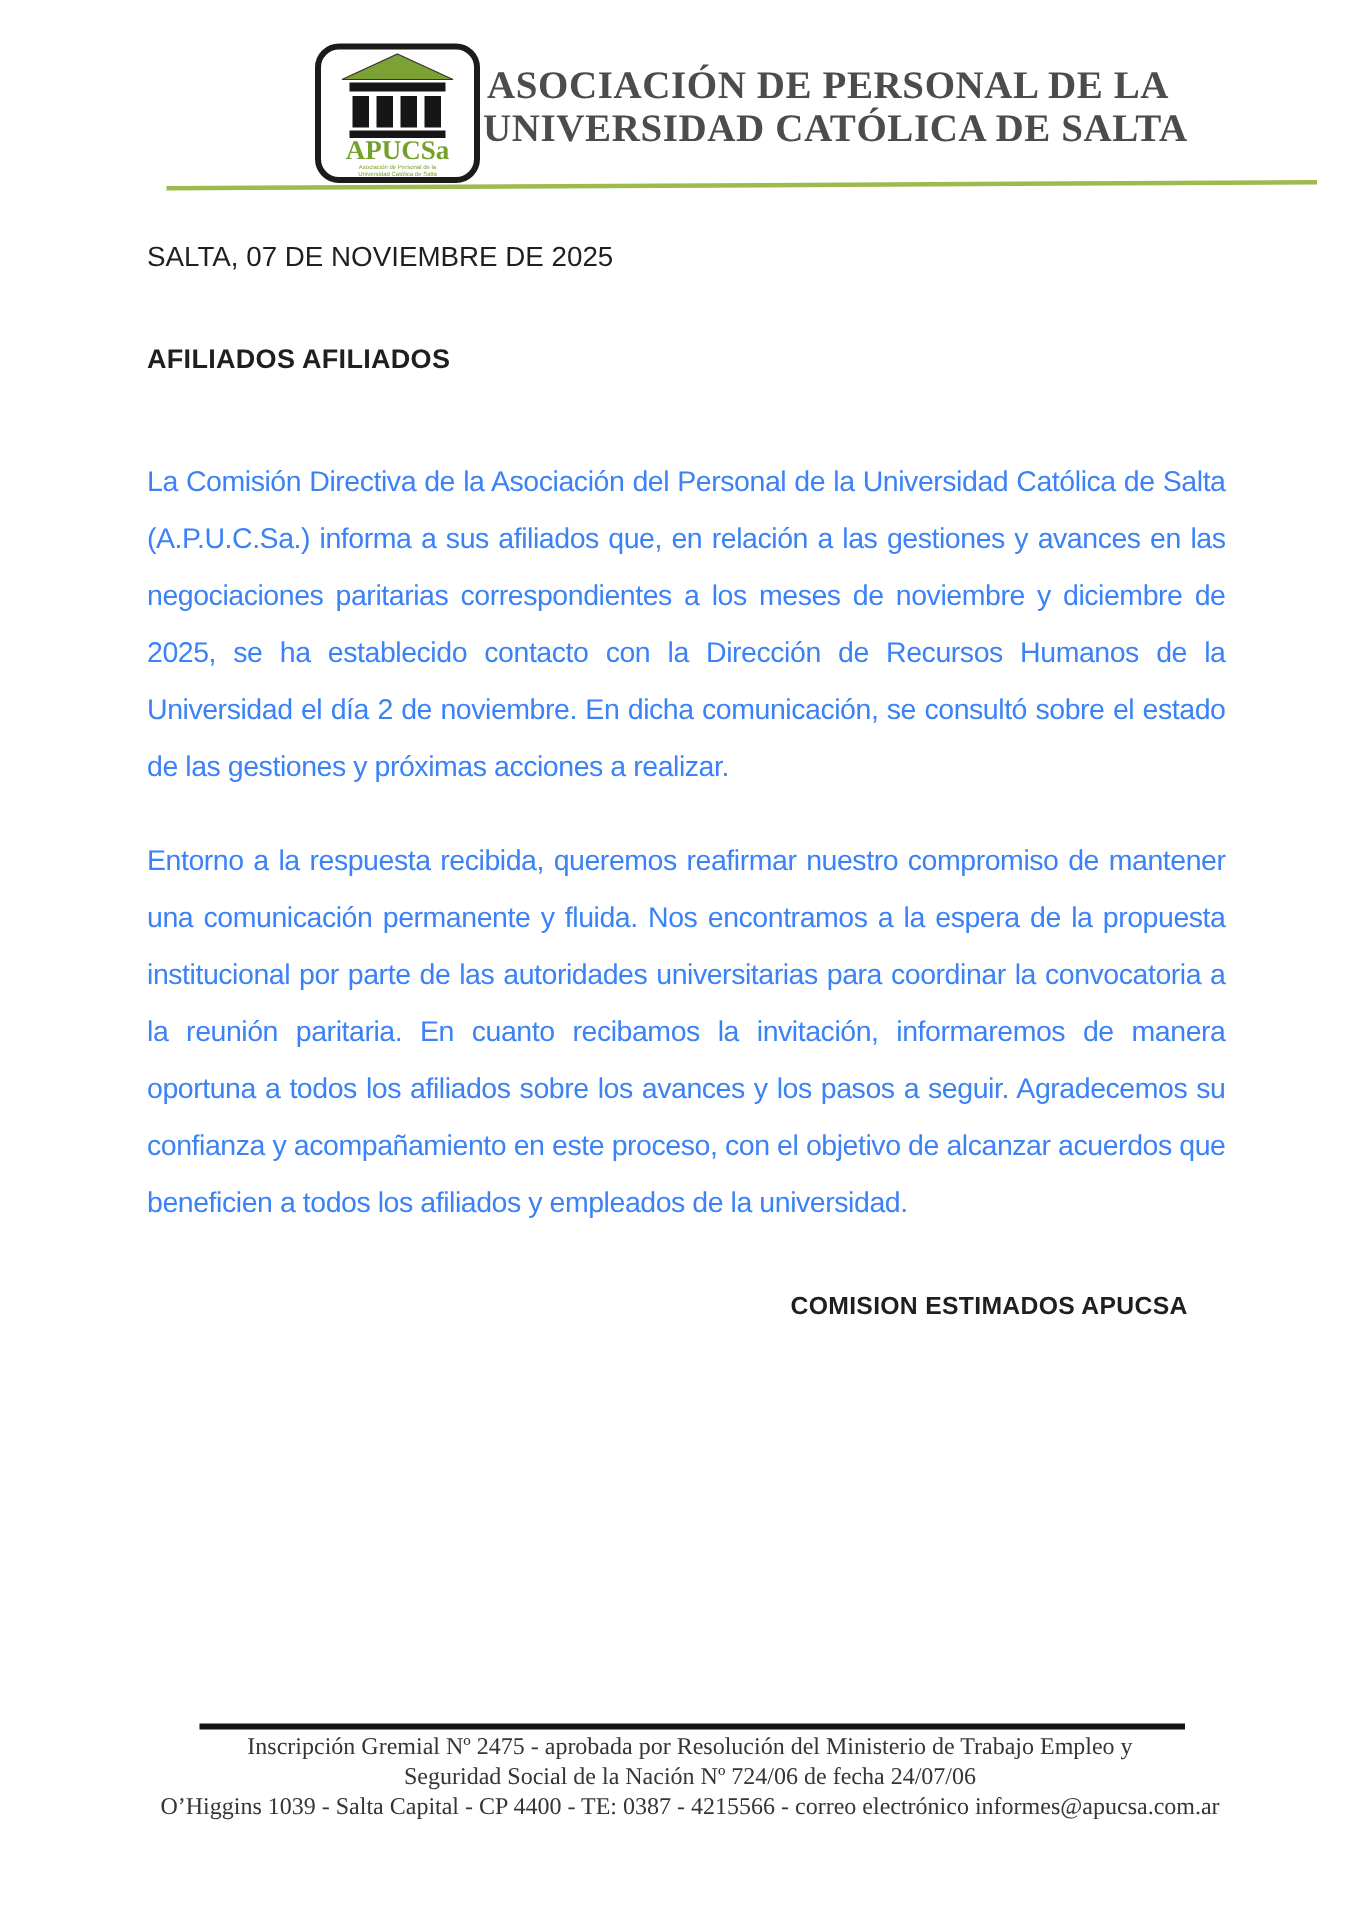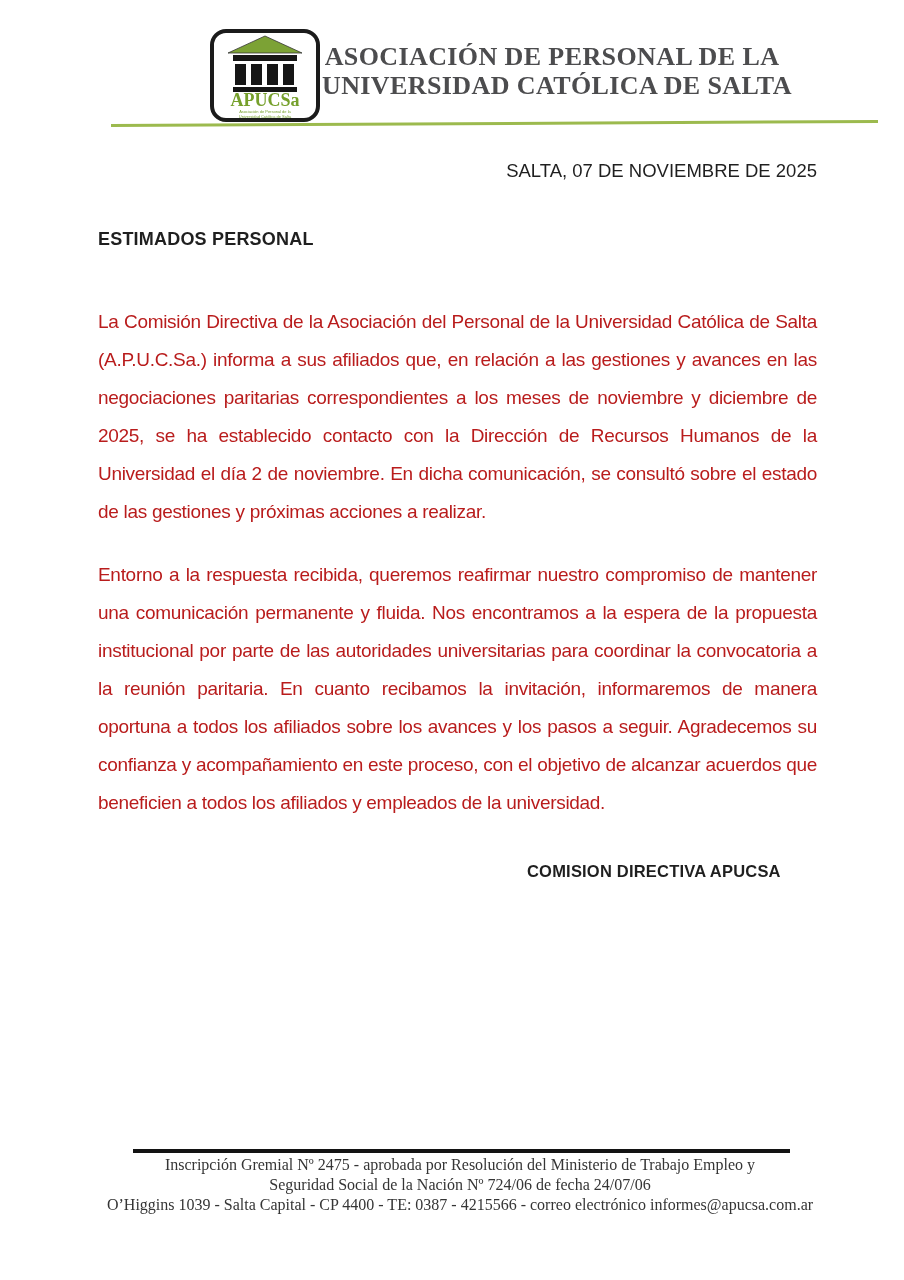--- a/index.html
+++ b/index.html
@@ -57,7 +57,6 @@
     left: 98px;
     top: 160px;
     width: 719px;
-    text-align: right;
     font-size: 18.5px;
     color: #1f1f1f;
   }

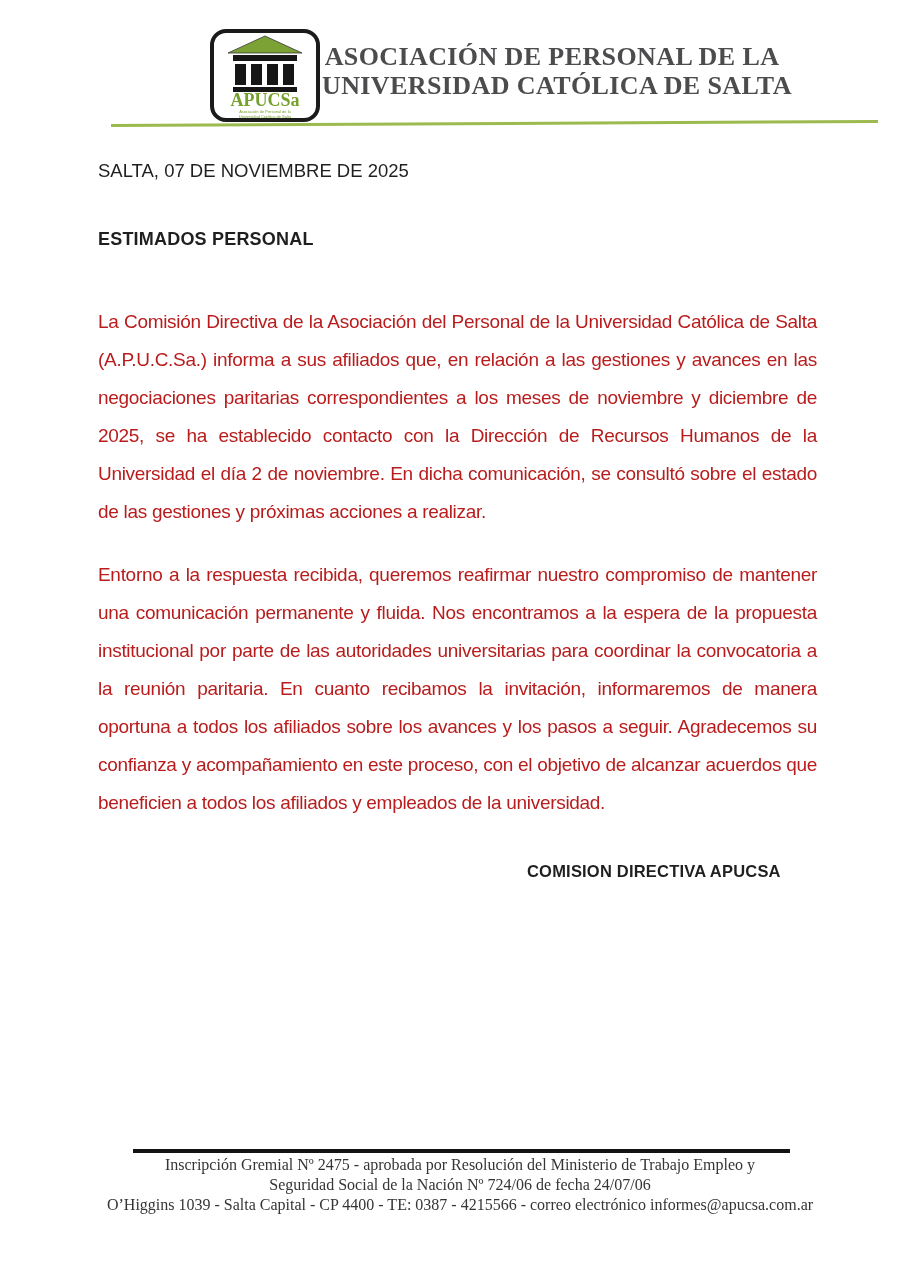--- a/index.html
+++ b/index.html
@@ -144,7 +144,7 @@
 
   <div class="dateline">SALTA, 07 DE NOVIEMBRE DE 2025</div>
 
-  <div class="salutation">ESTIMADOS PERSONAL</div>
+  <div class="salutation">AFILIADOS AFILIADOS</div>
 
   <div class="body-text">
     <p>La Comisión Directiva de la Asociación del Personal de la Universidad Católica de Salta (A.P.U.C.Sa.) informa a sus afiliados que, en relación a las gestiones y avances en las negociaciones paritarias correspondientes a los meses de noviembre y diciembre de 2025, se ha establecido contacto con la Dirección de Recursos Humanos de la Universidad el día 2 de noviembre. En dicha comunicación, se consultó sobre el estado de las gestiones y próximas acciones a realizar.</p>

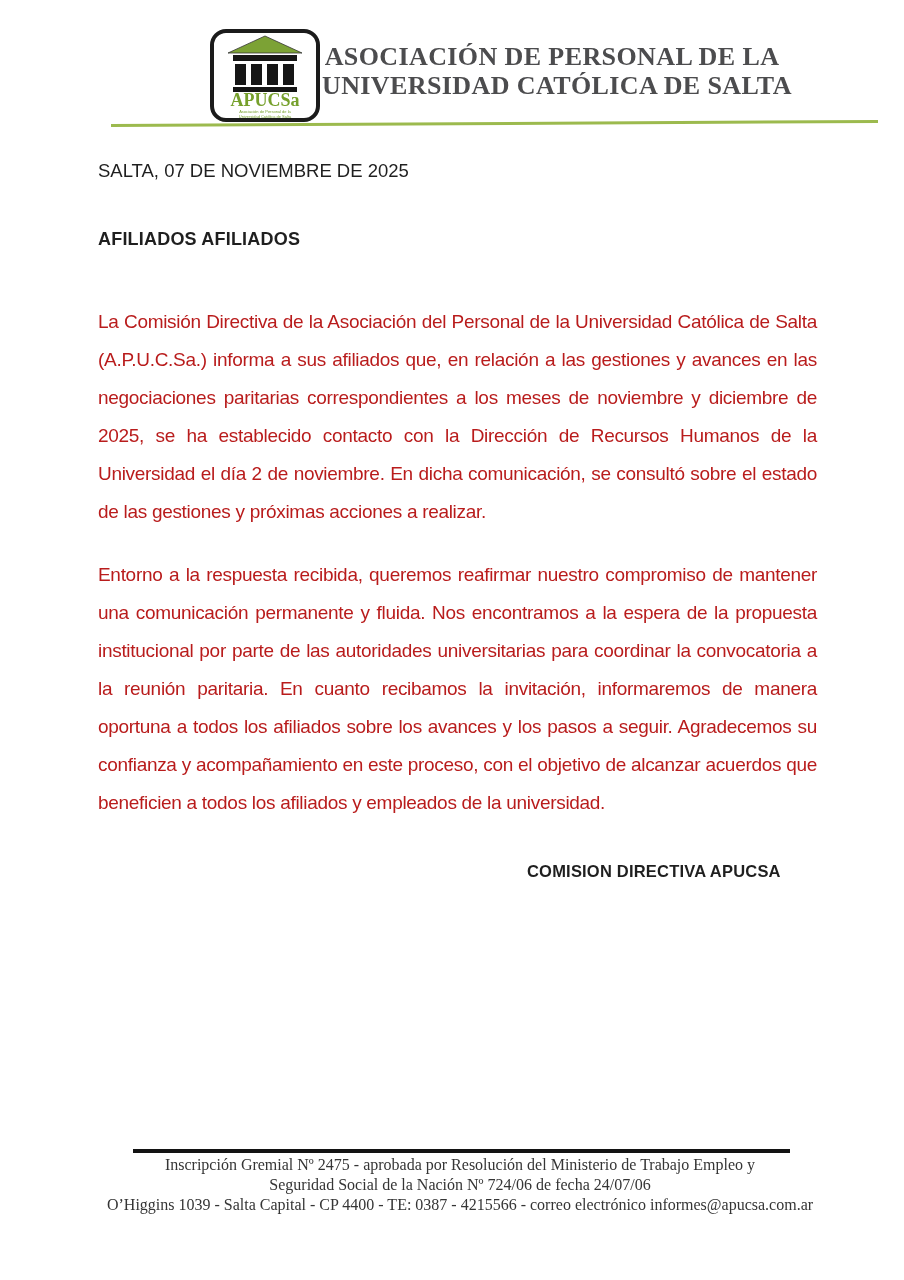--- a/index.html
+++ b/index.html
@@ -81,7 +81,7 @@
     line-height: 38px;
     letter-spacing: -0.3px;
     text-align: justify;
-    color: #b91c1c;
+    color: #3b82f6;
   }
   .signature {
     position: absolute;

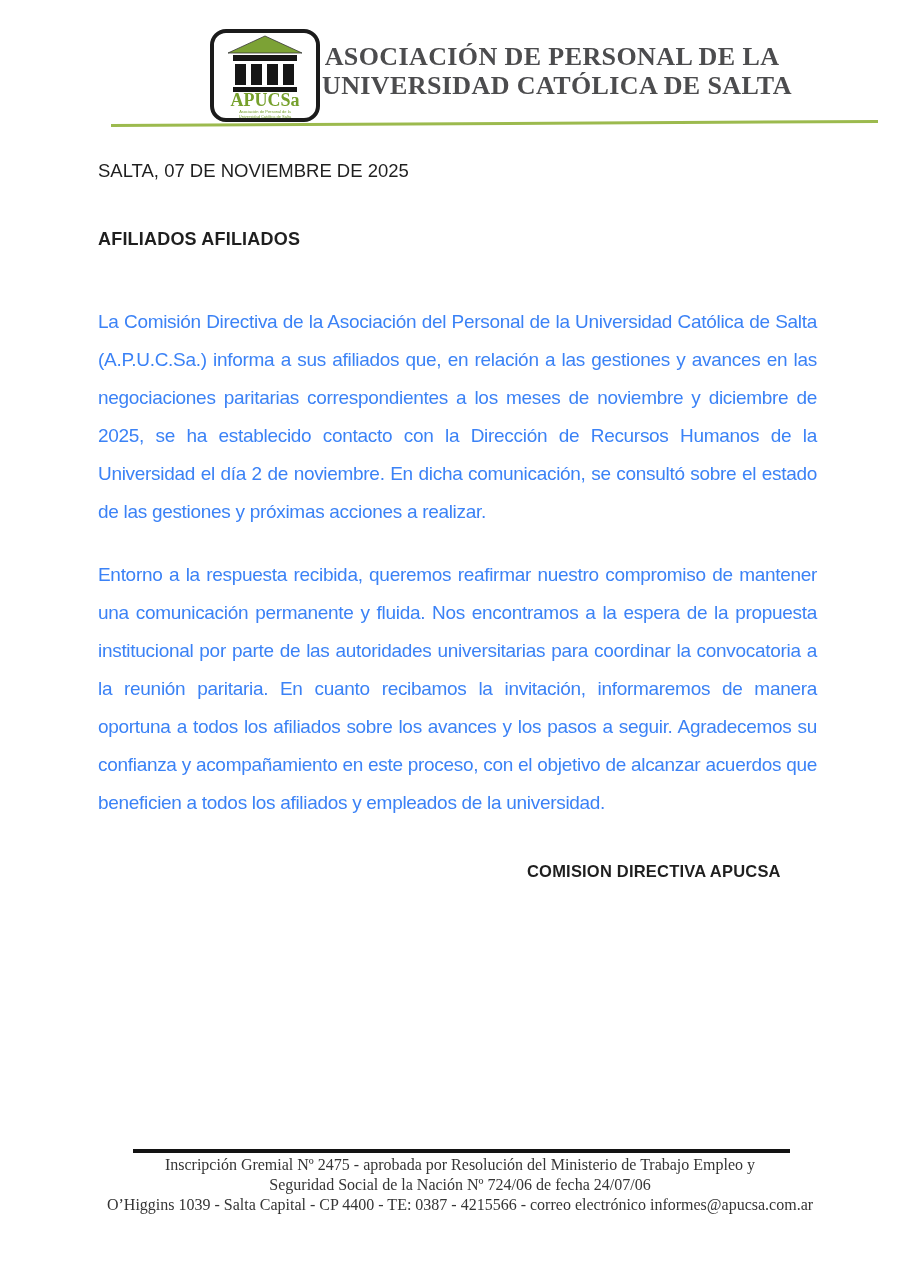--- a/index.html
+++ b/index.html
@@ -151,7 +151,7 @@
     <p>Entorno a la respuesta recibida, queremos reafirmar nuestro compromiso de mantener una comunicación permanente y fluida. Nos encontramos a la espera de la propuesta institucional por parte de las autoridades universitarias para coordinar la convocatoria a la reunión paritaria. En cuanto recibamos la invitación, informaremos de manera oportuna a todos los afiliados sobre los avances y los pasos a seguir. Agradecemos su confianza y acompañamiento en este proceso, con el objetivo de alcanzar acuerdos que beneficien a todos los afiliados y empleados de la universidad.</p>
   </div>
 
-  <div class="signature">COMISION DIRECTIVA APUCSA</div>
+  <div class="signature">COMISION ESTIMADOS APUCSA</div>
 
   <div class="footer-rule"></div>
   <div class="footer">

